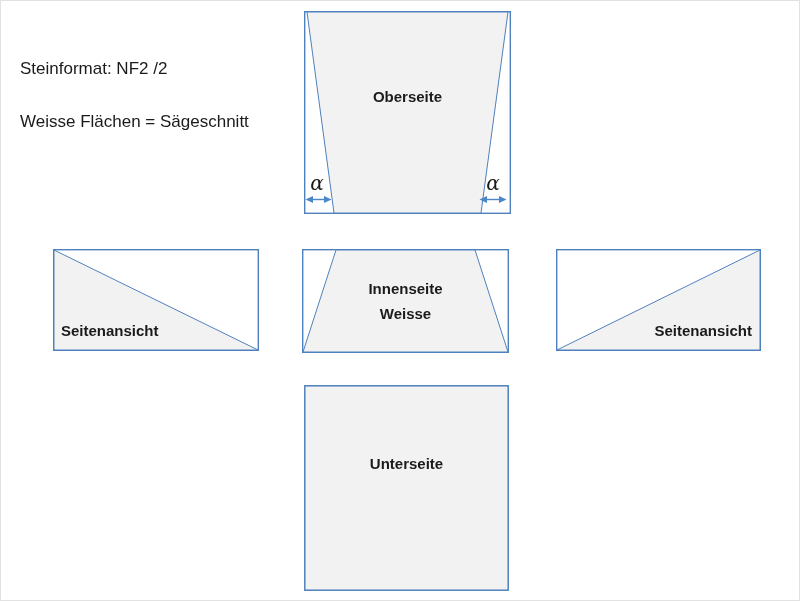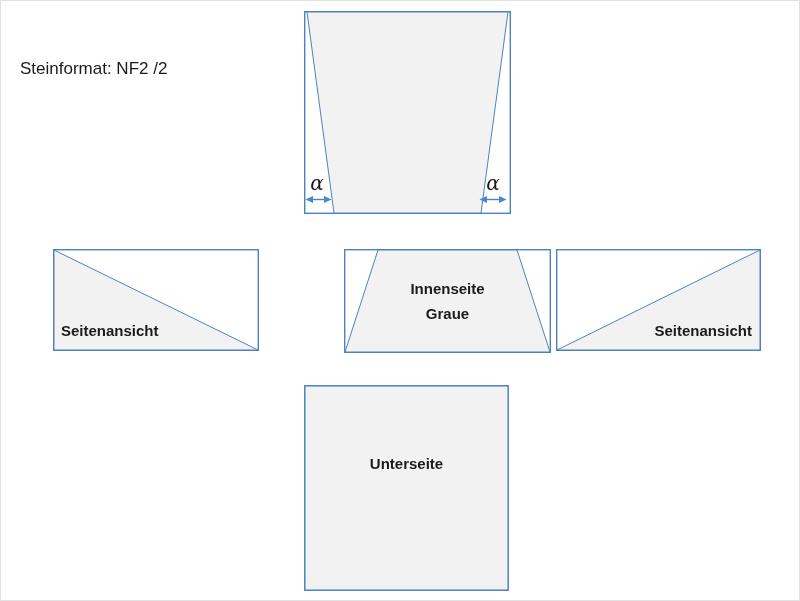--- a/index.html
+++ b/index.html
@@ -88,6 +88,7 @@
       <polygon class="arrow-head" points="175.5,188.5 183,185 183,192"></polygon>
       <polygon class="arrow-head" points="202.5,188.5 195,185 195,192"></polygon>
     </svg>
+    <div class="shape-label label-center" style="top:78px;">Oberseite</div>
     <div class="alpha alpha-left">α</div>
     <div class="alpha alpha-right">α</div>
   </div>

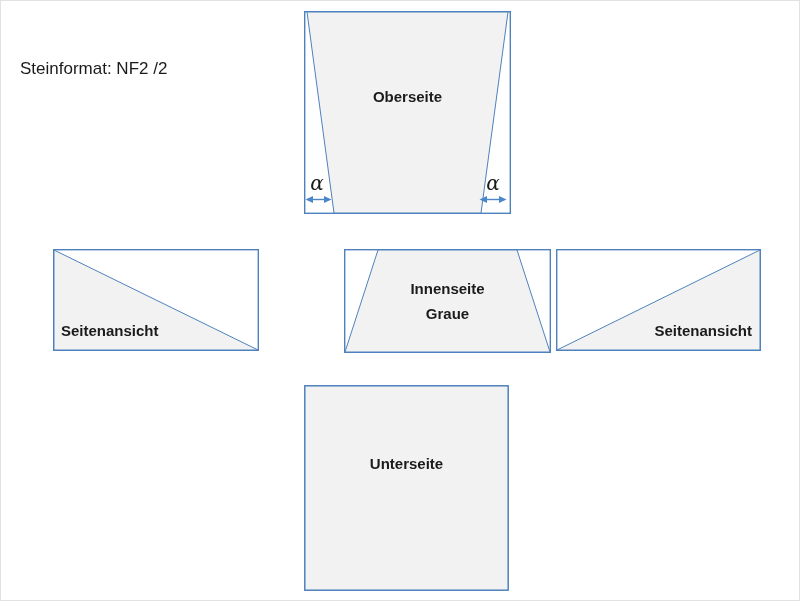--- a/index.html
+++ b/index.html
@@ -73,7 +73,7 @@
 <div class="slide">
 
   <div class="abs title">Steinformat: NF2 /2</div>
-  <div class="abs legend"><br></div>
+  <div class="abs legend"><span>Weisse Flächen = Sägeschnitt</span><br></div>
 
   <div class="view" style="left:303px;top:10px;width:207px;height:203px;">
     <svg width="207" height="203" viewBox="0 0 207 203">

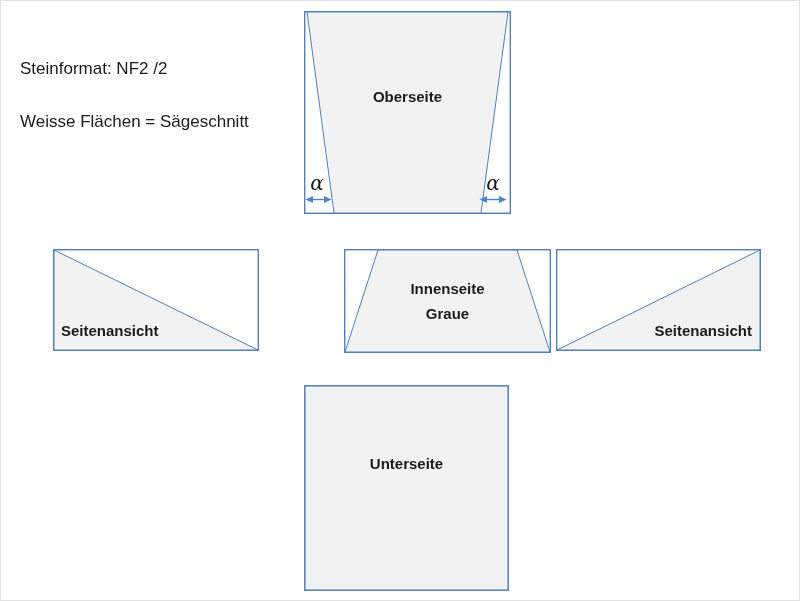--- a/index.html
+++ b/index.html
@@ -101,7 +101,7 @@
     <div class="shape-label" style="left:8px;top:74px;">Seitenansicht</div>
   </div>
 
-  <div class="view" style="left:301px;top:248px;width:207px;height:104px;margin-left:42px;">
+  <div class="view" style="left:301px;top:248px;width:207px;height:104px;">
     <svg width="207" height="104" viewBox="0 0 207 104">
       <rect class="shape-frame" x="0.7" y="0.7" width="205.6" height="102.6"></rect>
       <polygon class="shape-face" points="34,1 173,1 206,103 1,103"></polygon>

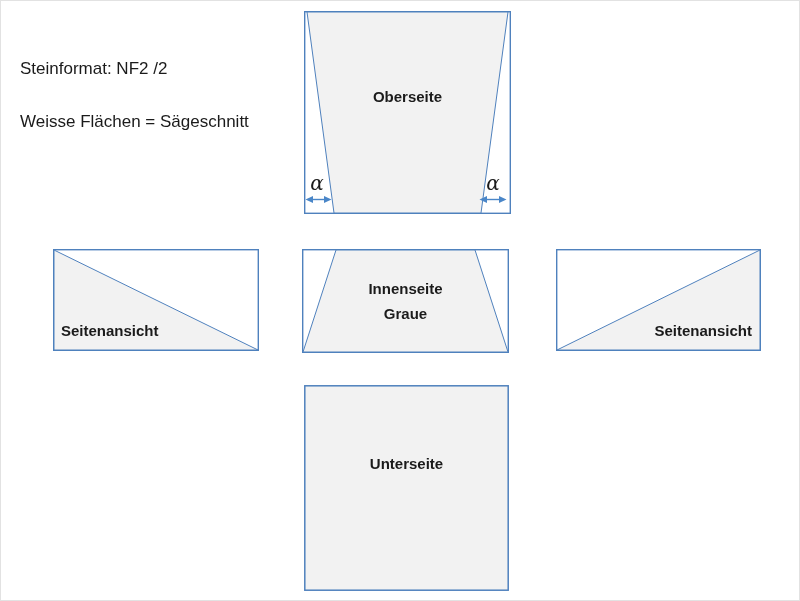--- a/index.html
+++ b/index.html
@@ -108,7 +108,7 @@
     </svg>
     <div class="shape-label label-2line">
         <span>Innenseite</span>
-        <span>Graue</span>
+        <span>Weisse</span>
       </div>
   </div>
 

